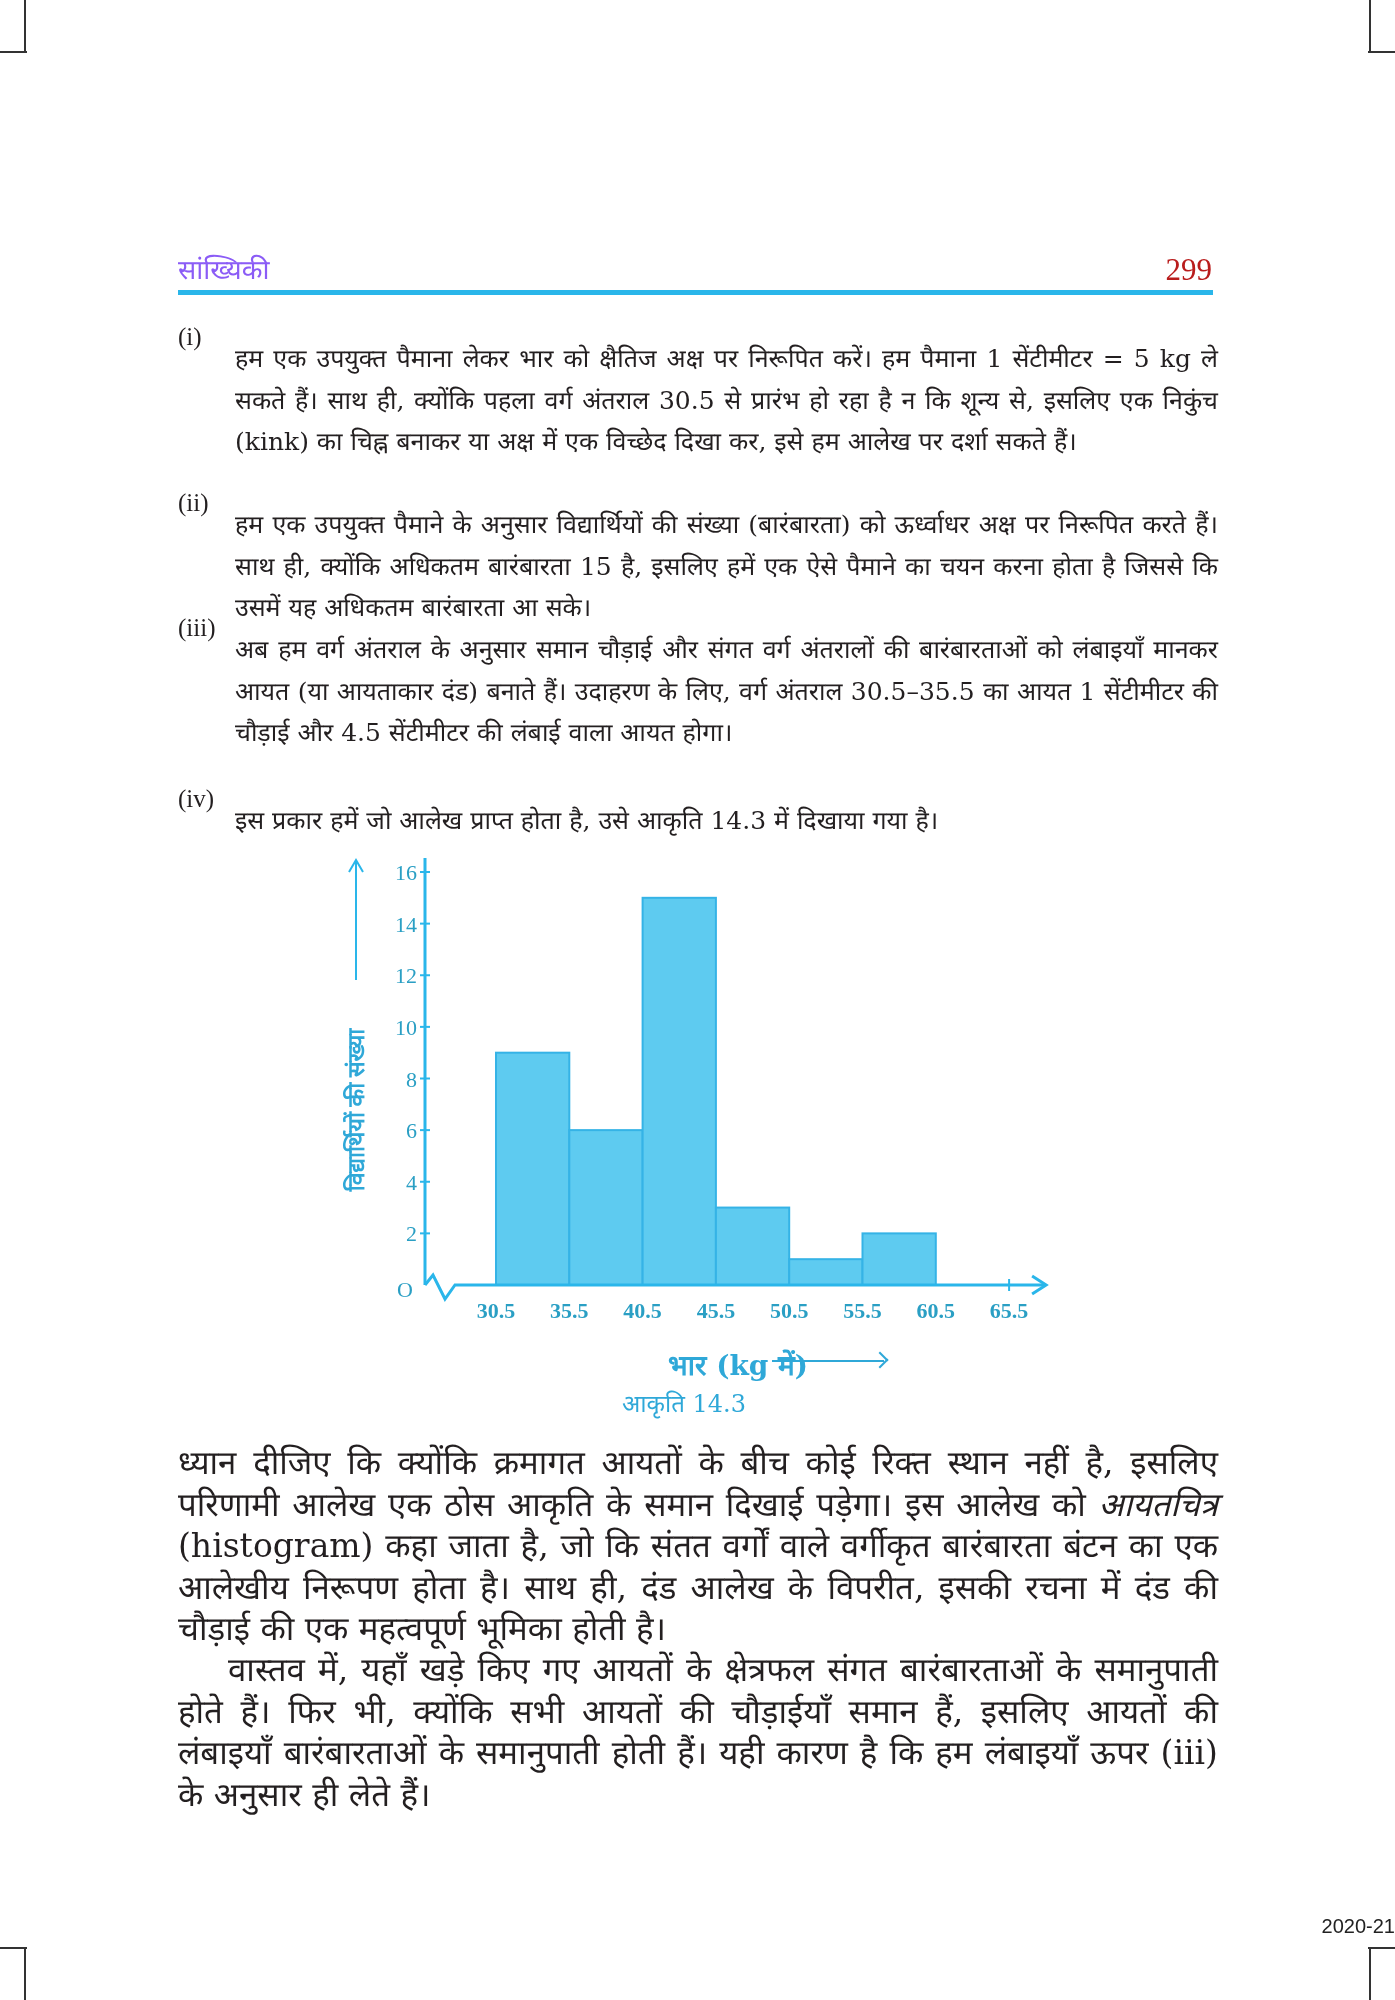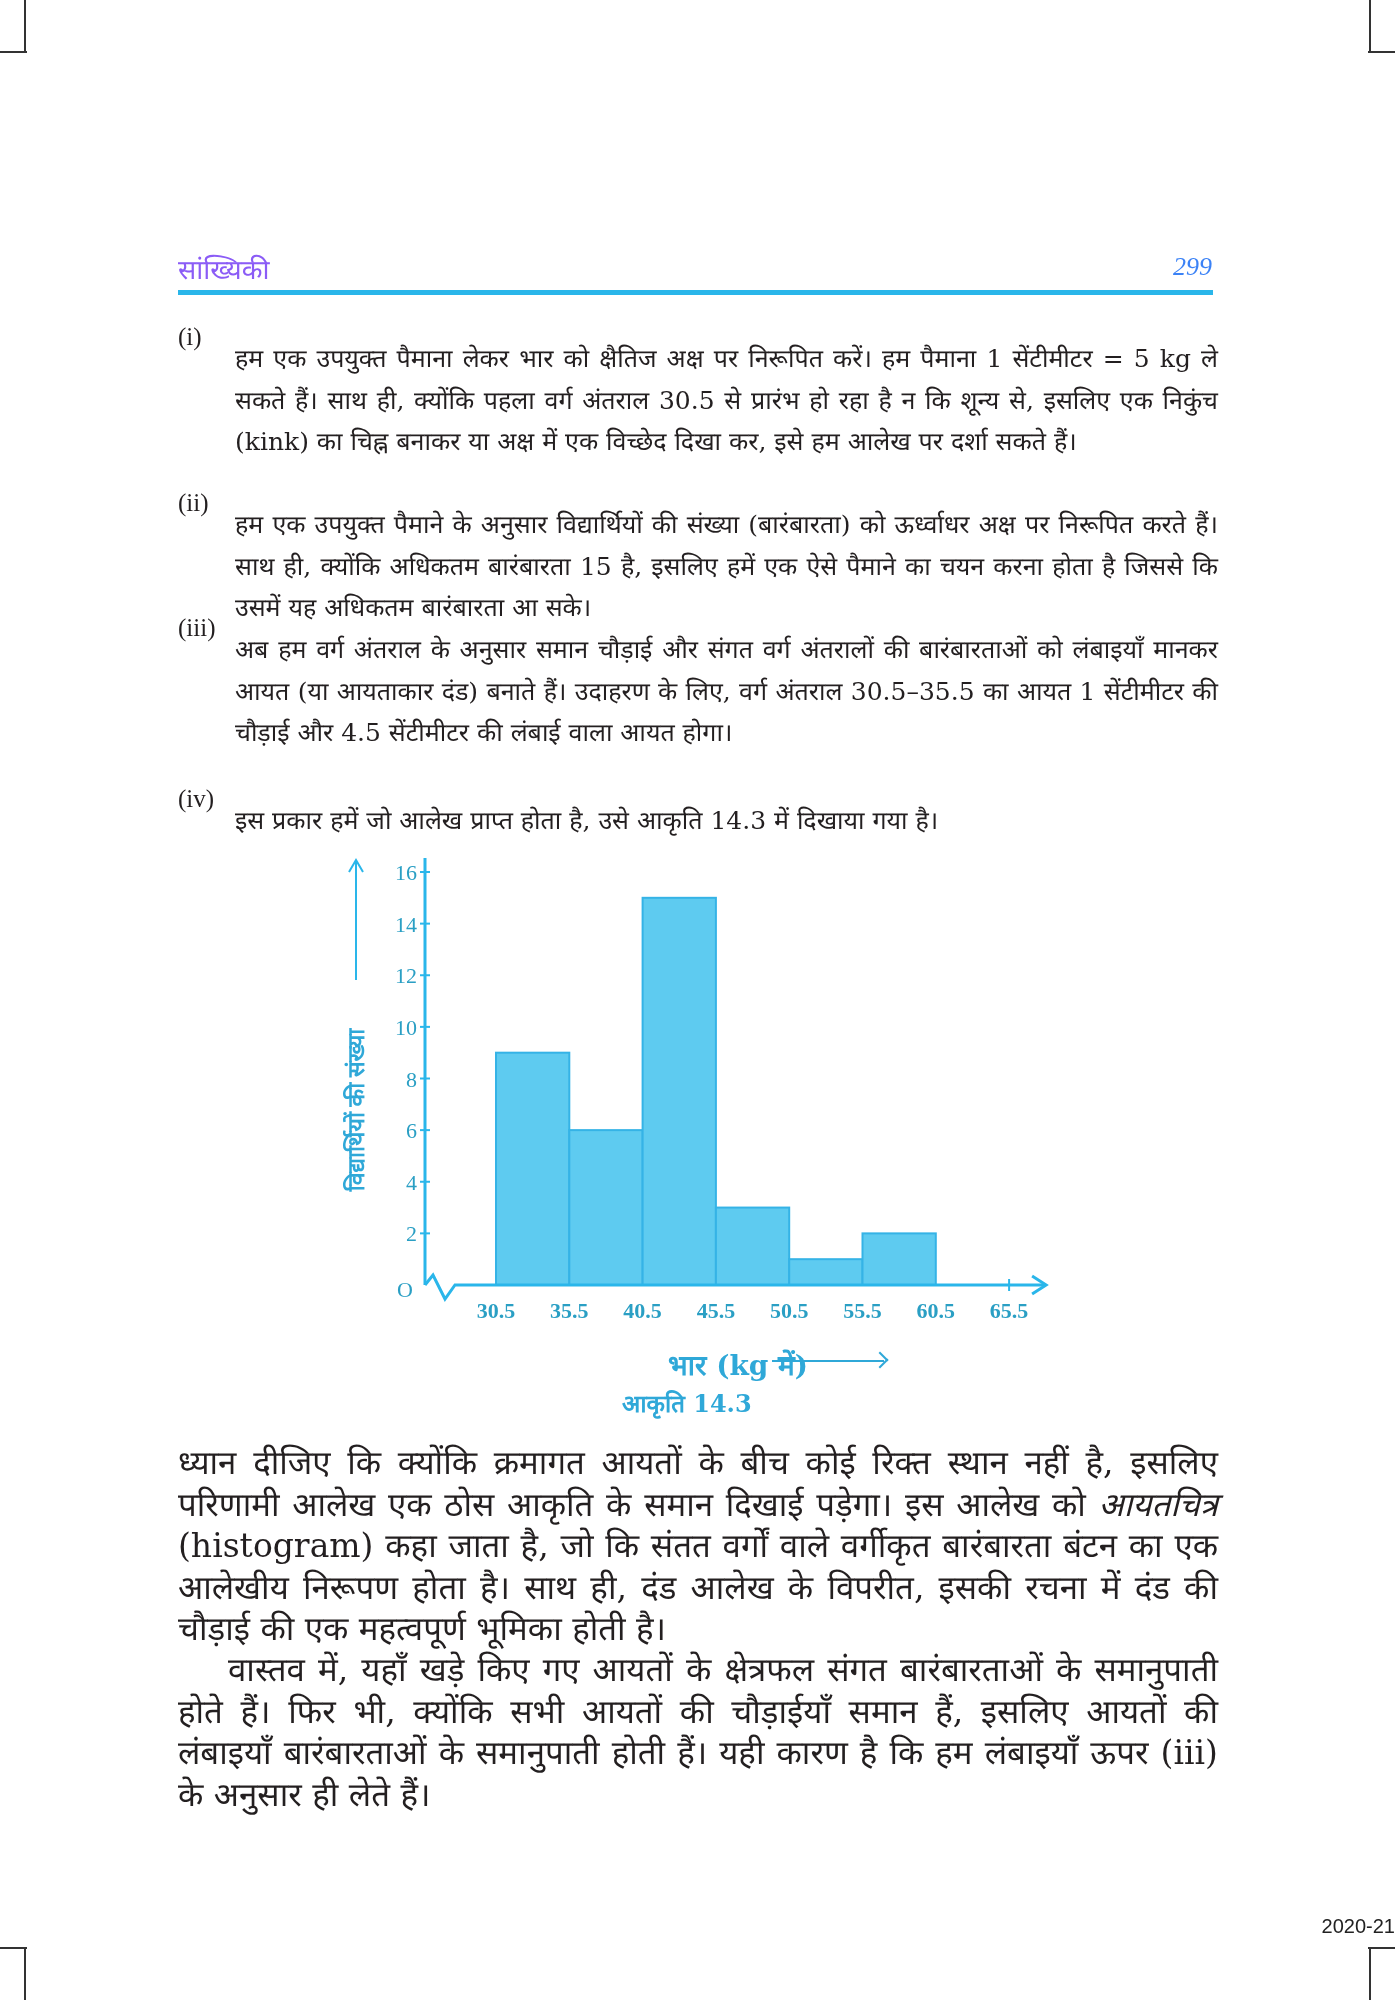--- a/index.html
+++ b/index.html
@@ -9,7 +9,7 @@
   }
   .crop { position: absolute; background: #333; }
   .header-title { position: absolute; left: 178px; top: 250px; font-size: 27px; color: #8b5cf6; font-family: "DejaVu Serif", serif; }
-  .header-page { position: absolute; right: 183px; top: 252px; font-size: 26px; color: #3b82f6; font-family: "Liberation Serif", serif; font-style: italic; }
+  .header-page { position: absolute; right: 183px; top: 252px; font-size: 31px; color: #b91c1c; font-family: "Liberation Serif", serif; }
   .header-rule { position: absolute; left: 178px; top: 290px; width: 1035px; height: 5px; background: #2ab6ea; }
   .para { position: absolute; font-size: 33px; line-height: 41.5px; text-align: justify; text-align-last: left; }
   .item { position: absolute; left: 178px; width: 1040px; font-size: 25px; line-height: 41.5px; }

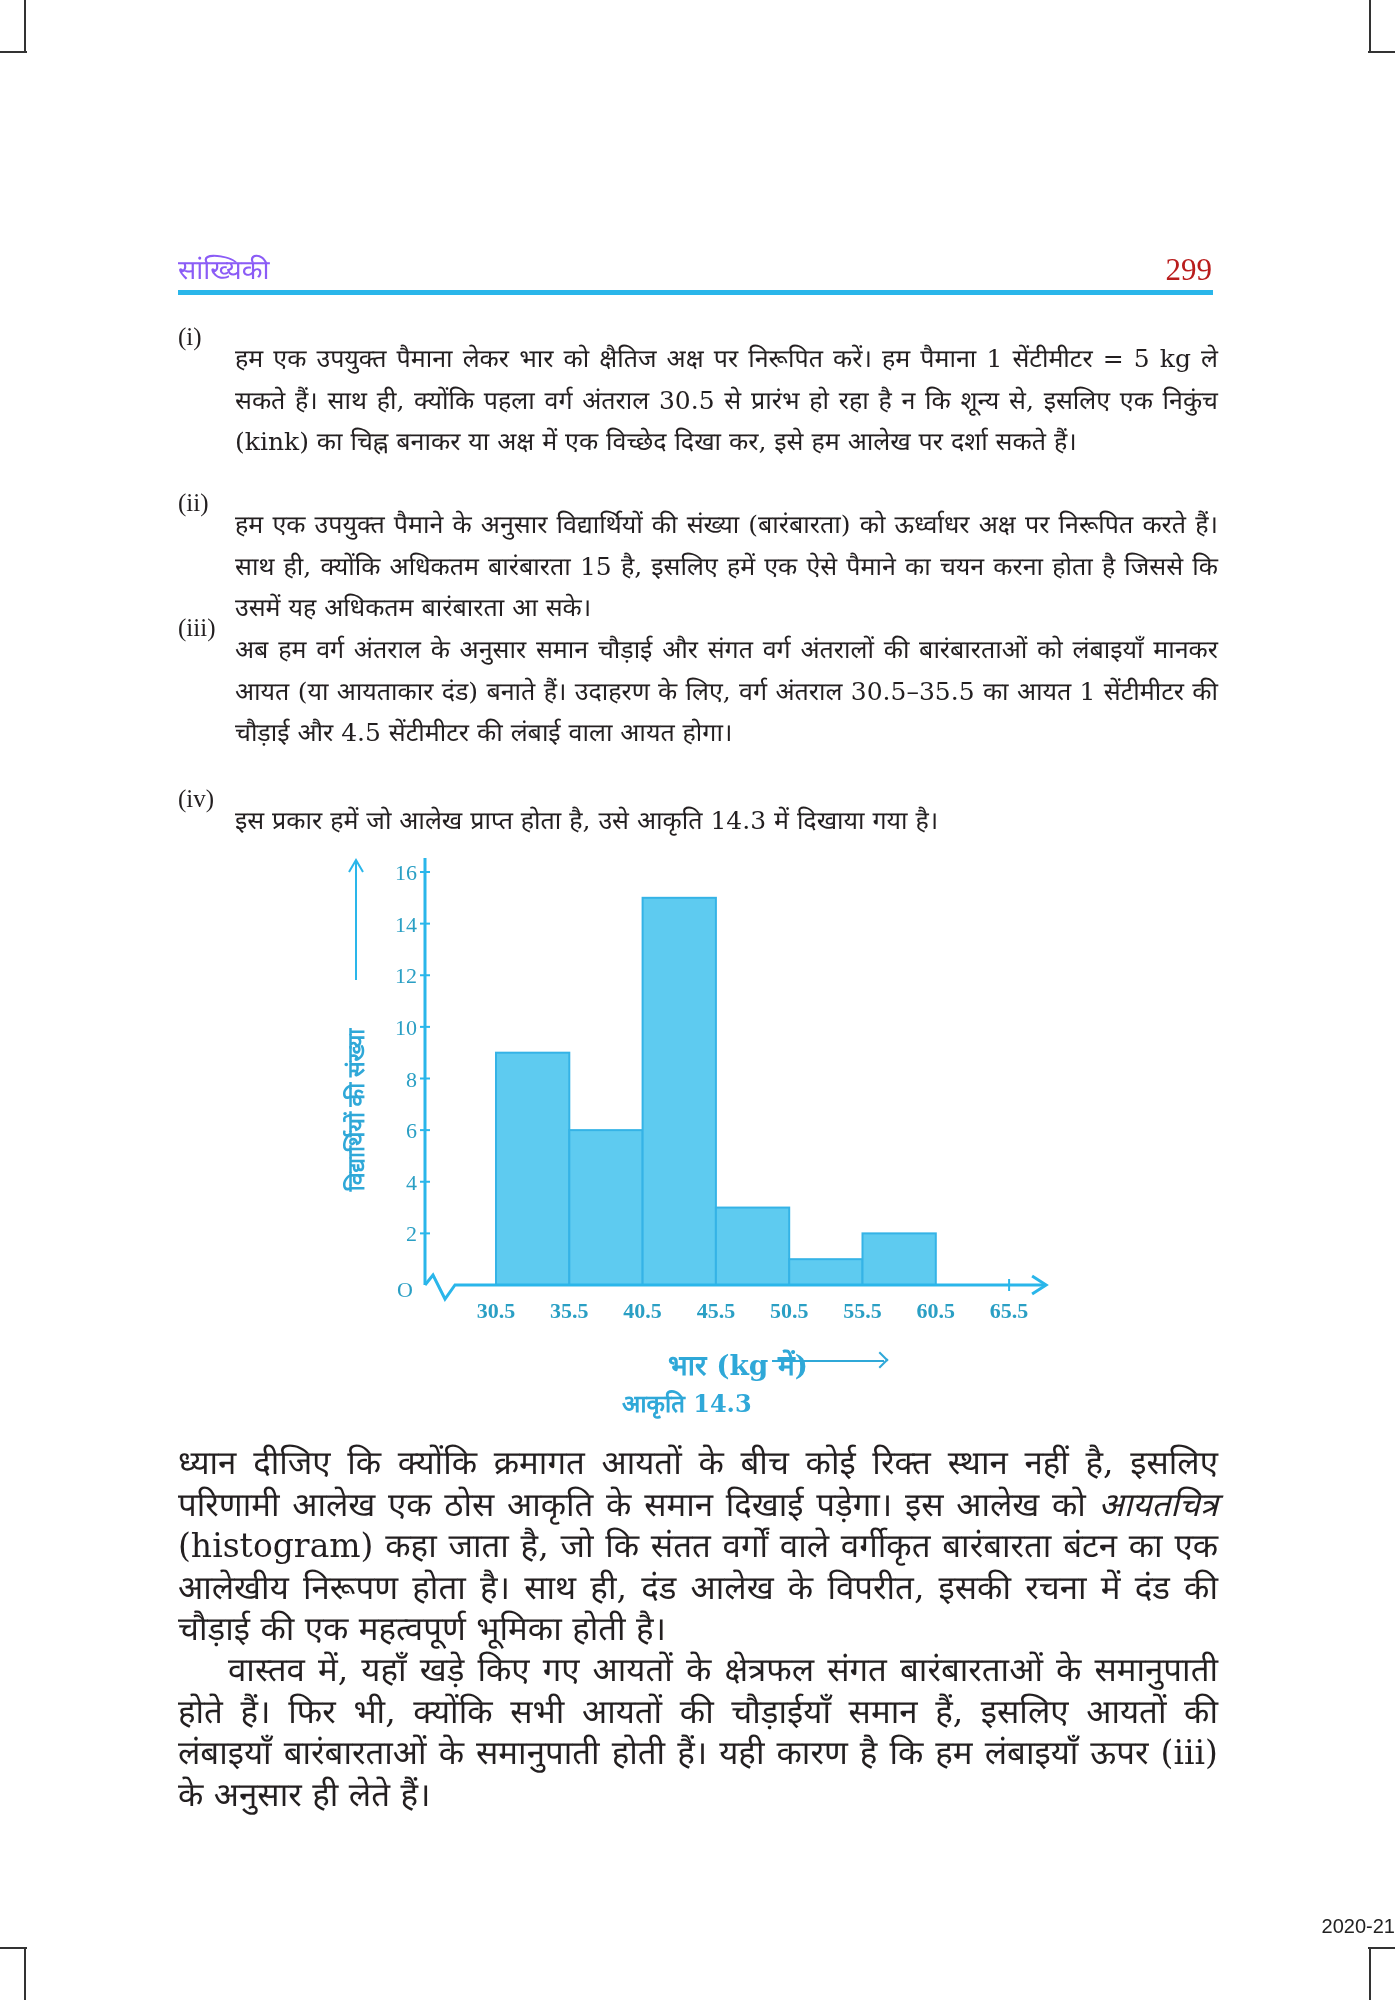--- a/index.html
+++ b/index.html
@@ -18,7 +18,7 @@
   .item .txt.last-left { text-align-last: left; margin-top: 22px; }
   .chart { position: absolute; left: 320px; top: 840px; width: 760px; height: 600px; }
   .chart svg text { font-family: "Liberation Serif", serif; }
-  .caption { position: absolute; left: 622px; top: 1386px; font-size: 24px; color: #2fa8d8; font-weight: bold; }
+  .caption { position: absolute; left: 622px; top: 1386px; font-size: 24px; color: #2fa8d8; font-weight: normal; }
   .xlabel { position: absolute; left: 668px; top: 1345px; font-size: 28px; color: #2fa8d8; font-weight: bold; }
   .xlabel-arrow { position: absolute; left: 772px; top: 1360px; width: 112px; height: 2px; background: #2fa8d8; }
   .xlabel-arrow::after { content: ""; position: absolute; right: -2px; top: -6px; width: 10px; height: 10px; border-top: 2px solid #2fa8d8; border-right: 2px solid #2fa8d8; transform: rotate(45deg); }

